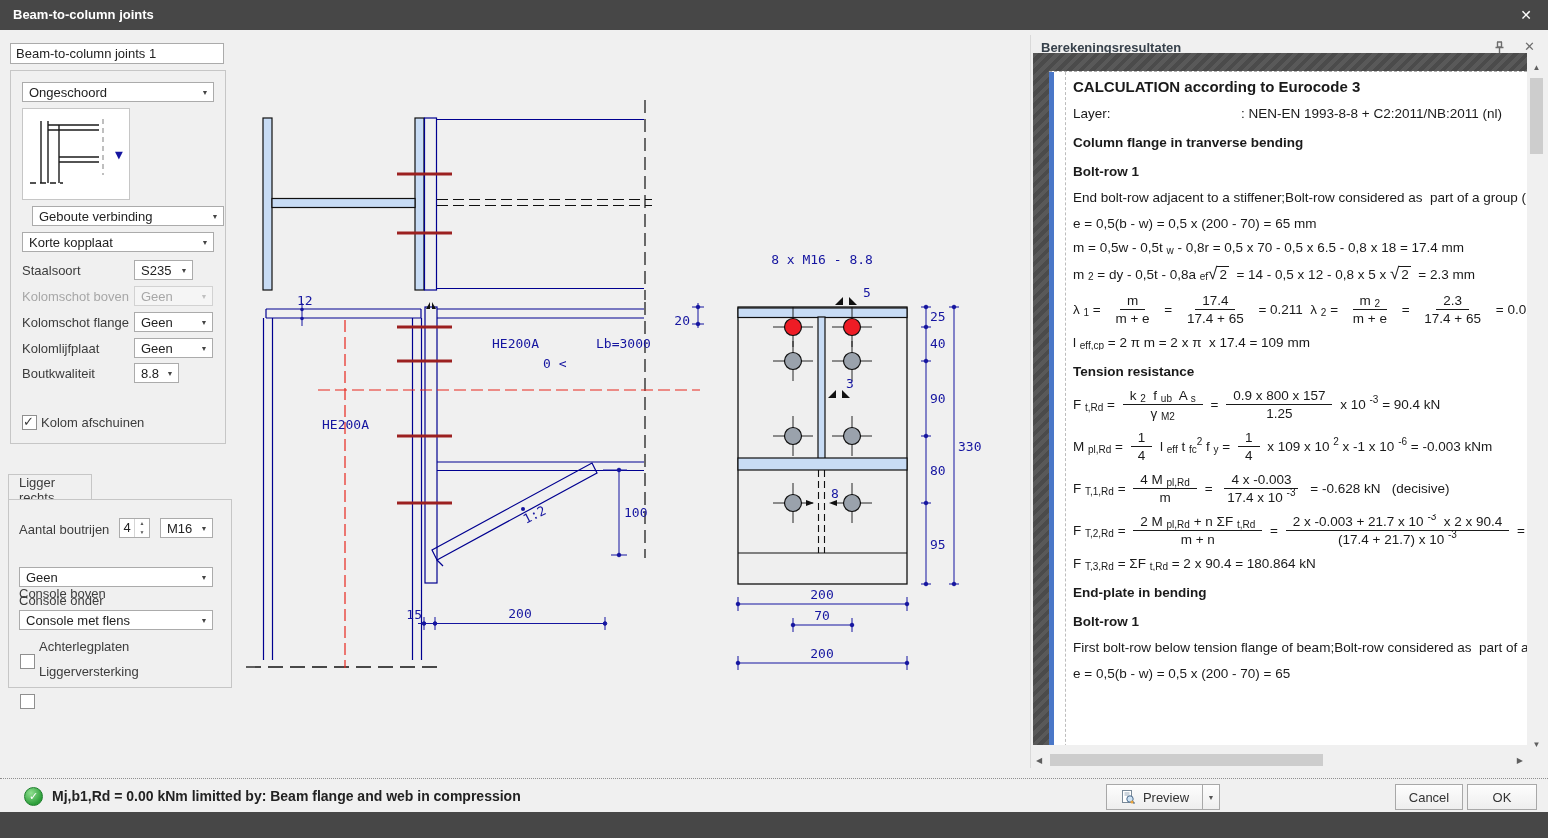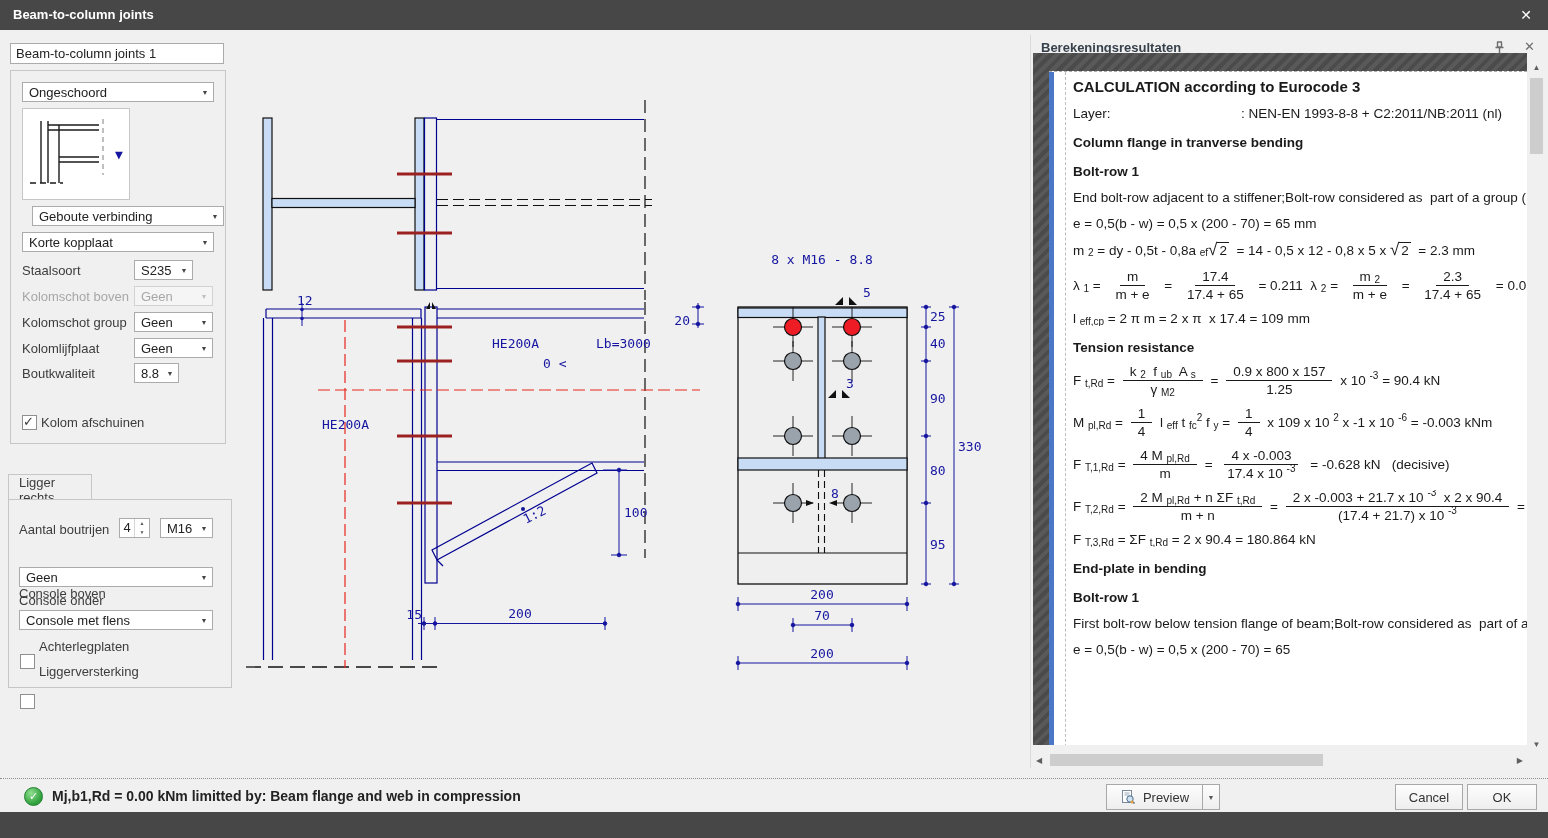--- a/index.html
+++ b/index.html
@@ -409,6 +409,7 @@
             <div class="ln h">Bolt-row 1</div>
             <div class="ln p">End bolt-row adjacent to a stiffener;Bolt-row considered as  part of a group (</div>
             <div class="ln p">e = 0,5(b - w) = 0,5 x (200 - 70) = 65 mm</div>
+            <div class="ln-f"><span>m = 0,5w - 0,5t </span><sub class="s">w</sub><span> - 0,8r = 0,5 x 70 - 0,5 x 6.5 - 0,8 x 18 = 17.4 mm</span></div>
             <div class="ln-f"><span>m </span><sub class="s">2</sub><span> = dy - 0,5t - 0,8a </span><sub class="s">ef</sub><span class="sqrt"><span class="rt">√</span><span class="rad">2</span></span><span>  = 14 - 0,5 x 12 - 0,8 x 5 x </span><span class="sqrt"><span class="rt">√</span><span class="rad">2</span></span><span>  = 2.3 mm</span></div>
             <div class="ln-f"><span>λ </span><sub class="s">1</sub><span> = </span><span class="frac"><span class="fnum"><span>m</span></span><span class="fden"><span>m + e</span></span></span><span> = </span><span class="frac"><span class="fnum"><span>17.4</span></span><span class="fden"><span>17.4 + 65</span></span></span><span> = 0.211  λ </span><sub class="s">2</sub><span> = </span><span class="frac"><span class="fnum"><span>m </span><sub class="s">2</sub></span><span class="fden"><span>m + e</span></span></span><span> = </span><span class="frac"><span class="fnum"><span>2.3</span></span><span class="fden"><span>17.4 + 65</span></span></span><span> = 0.028  α  = 52</span></div>
             <div class="ln-f"><span>l </span><sub class="s">eff,cp</sub><span> = 2 π m = 2 x π  x 17.4 = 109 mm</span></div>

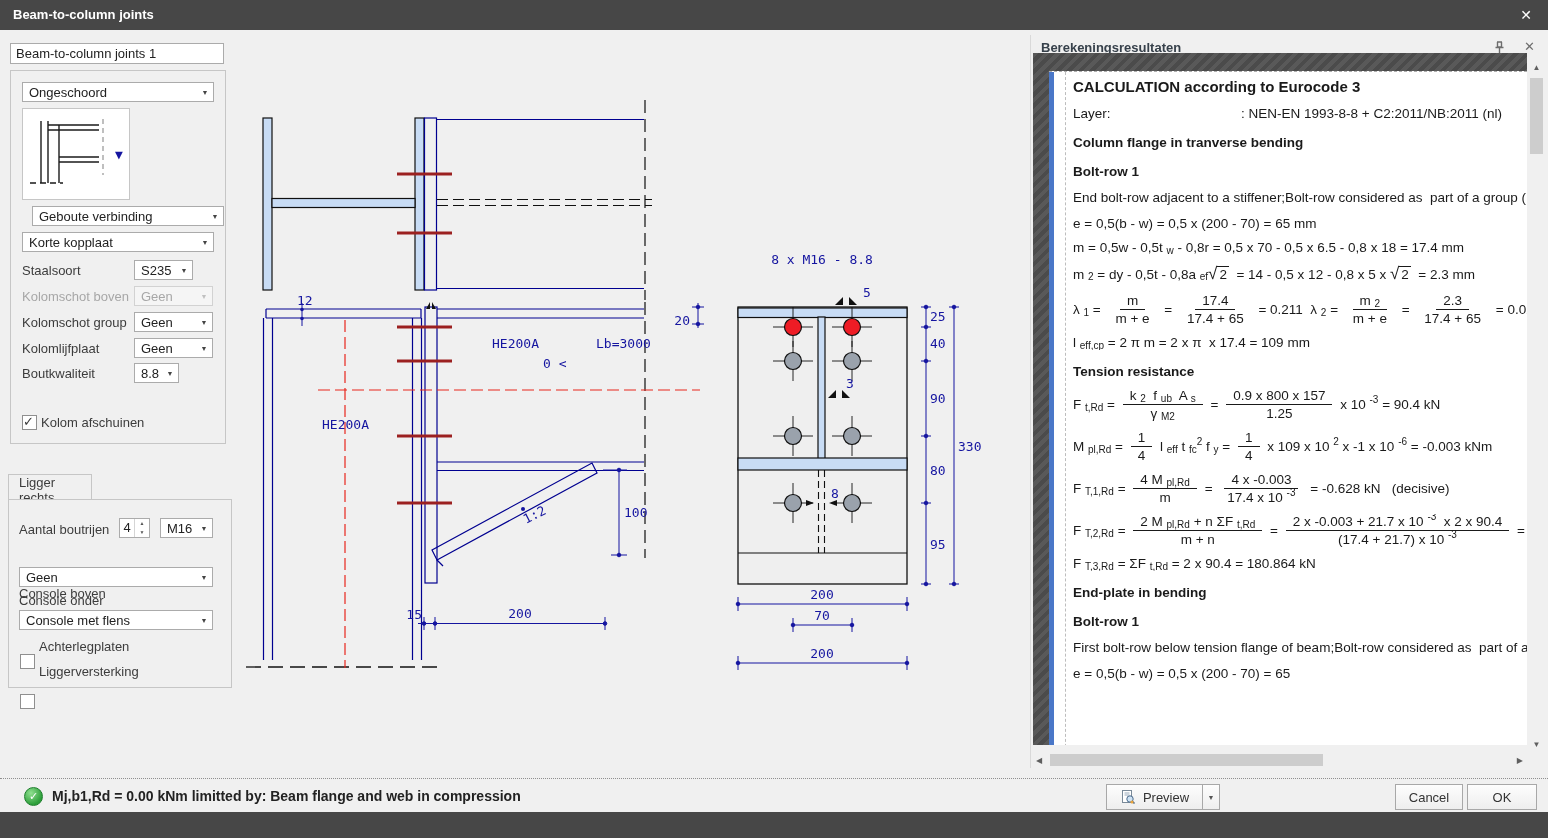--- a/index.html
+++ b/index.html
@@ -129,7 +129,7 @@
     <span class="arr">▼</span>
   </div>
 
-  <div class="abs lbl" style="left:22px;top:315px;">Kolomschot group</div>
+  <div class="abs lbl" style="left:22px;top:315px;">Kolomschot flange</div>
   <div class="abs dd" style="left:134px;top:312px;width:79px;height:20px;">
     <span class="dtext">Geen</span>
     <span class="arr">▼</span>

